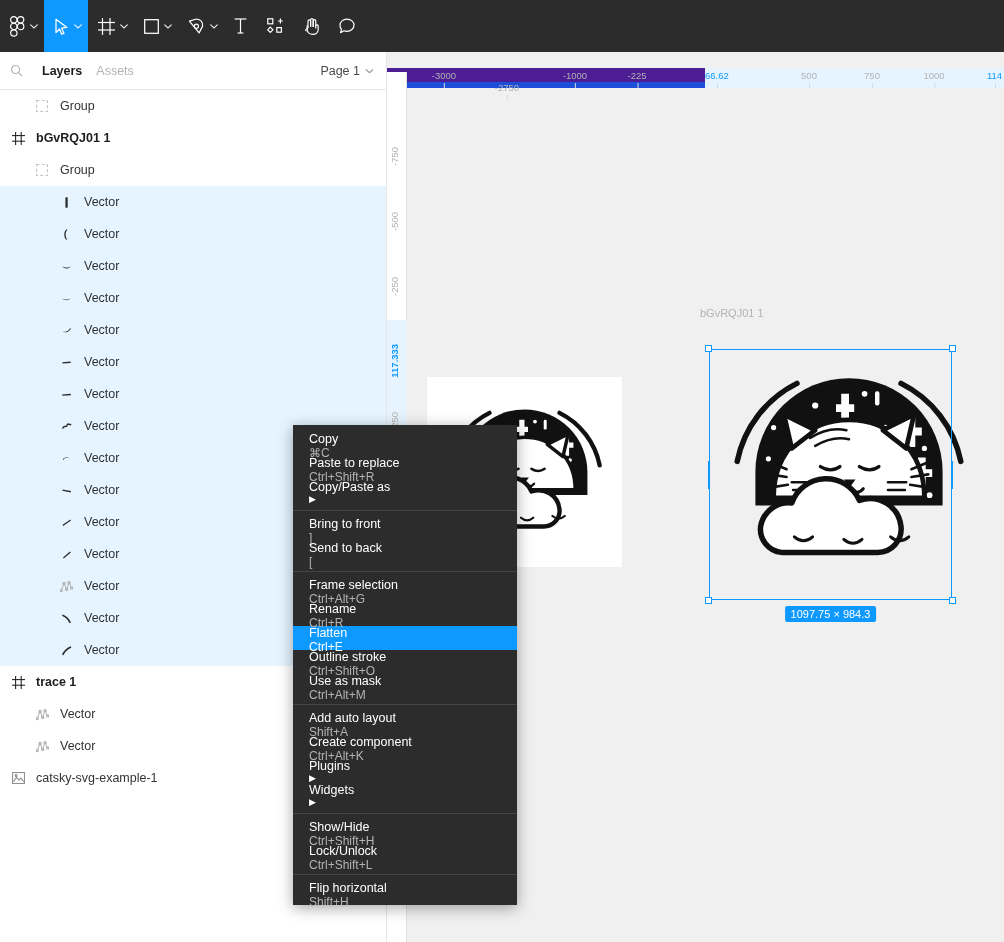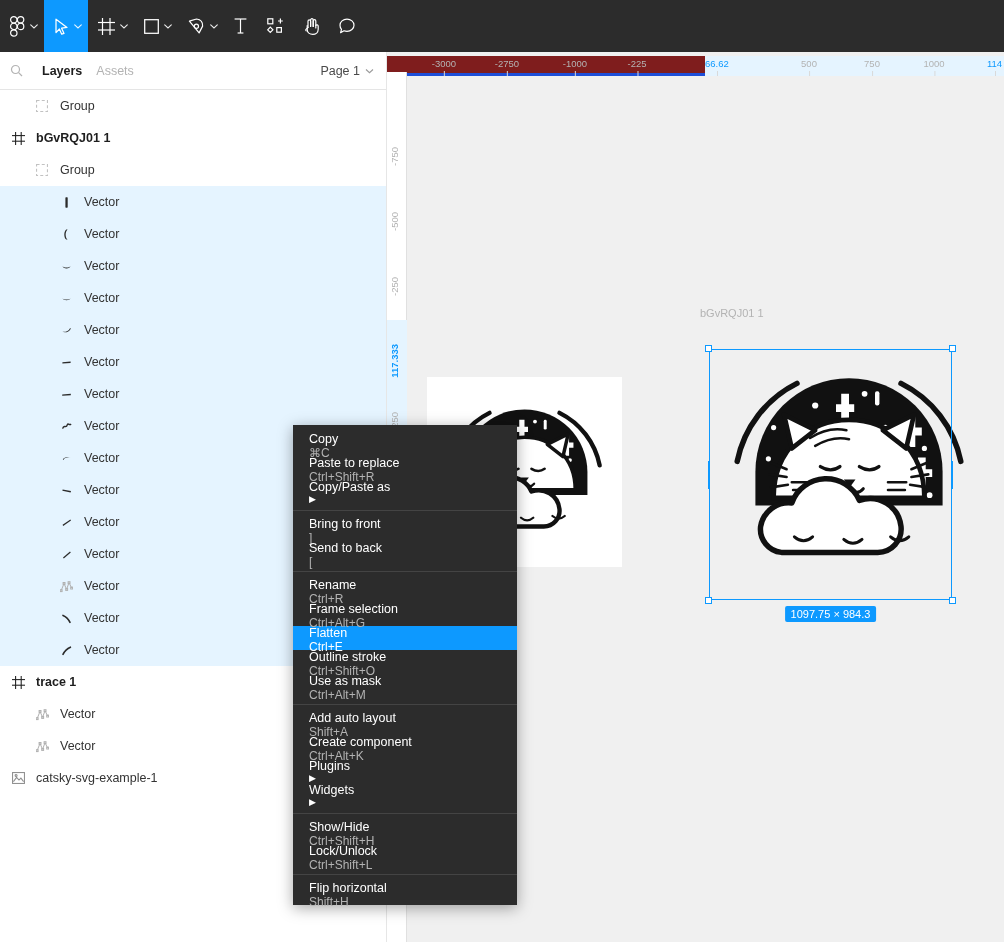--- a/index.html
+++ b/index.html
@@ -81,8 +81,8 @@
   }
   
   .ruler-h {
-    position: absolute; top: 4px; left: 0; width: 617px; height: 20px;
-    background: #7f1d1d; border-bottom: 3px solid #1d4ed8;
+    position: absolute; top: 16px; left: 0; width: 617px; height: 20px;
+    background: #4c1d95; border-bottom: 6px solid #1d4ed8;
     z-index: 6;
   }
   .ruler-h .hl {

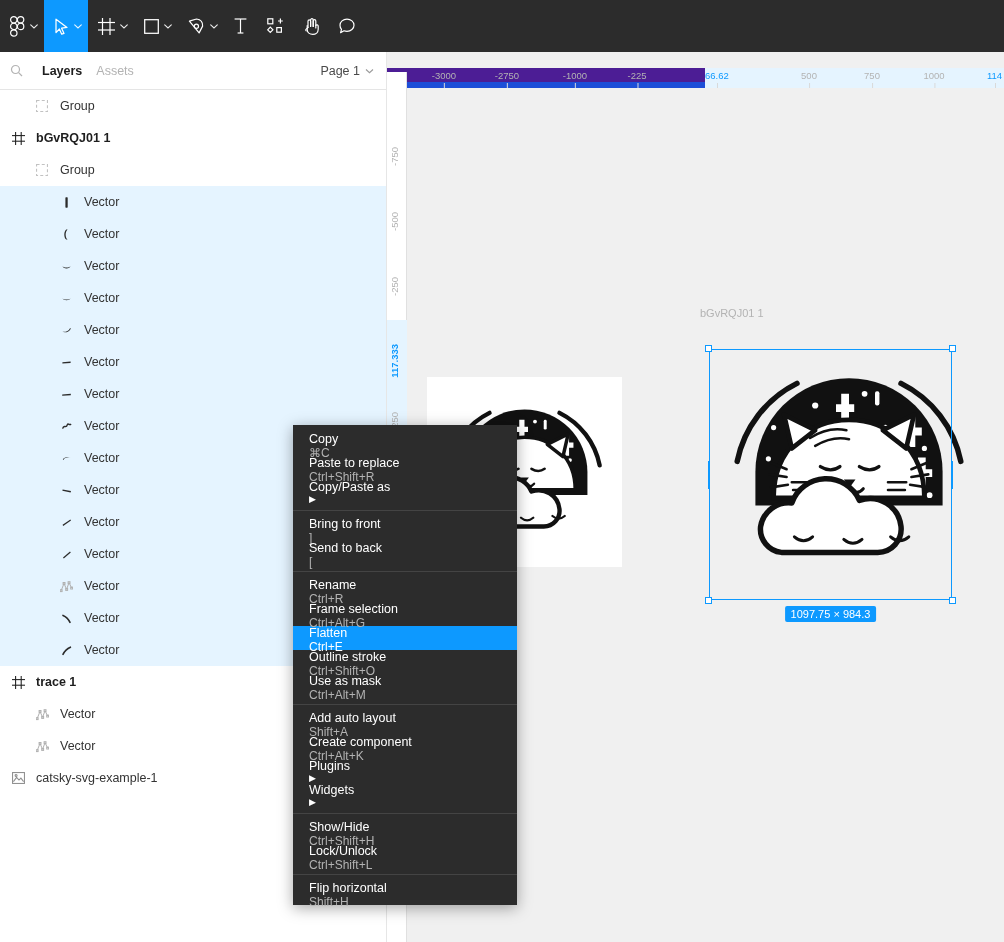--- a/index.html
+++ b/index.html
@@ -531,7 +531,7 @@
     <div class="ruler-h" id="rulerH">
         <div class="hl" style="left: 318px; width: 299px;"></div>
         <div class="tickh" style="left: 57px;"><span>-3000</span><span class="mark"></span></div>
-        <div class="tickh" style="left: 120px;"><span>-2750</span><span class="mark"></span></div>
+        <div class="tickh" style="left: 120px; margin-top: 12px;"><span>-2750</span><span class="mark"></span></div>
         <div class="tickh" style="left: 188px;"><span>-1000</span><span class="mark"></span></div>
         <div class="tickh" style="left: 250px;"><span>-225</span><span class="mark"></span></div>
         <div class="tickh on" style="left: 318px;"><span>66.62</span><span class="mark"></span></div>

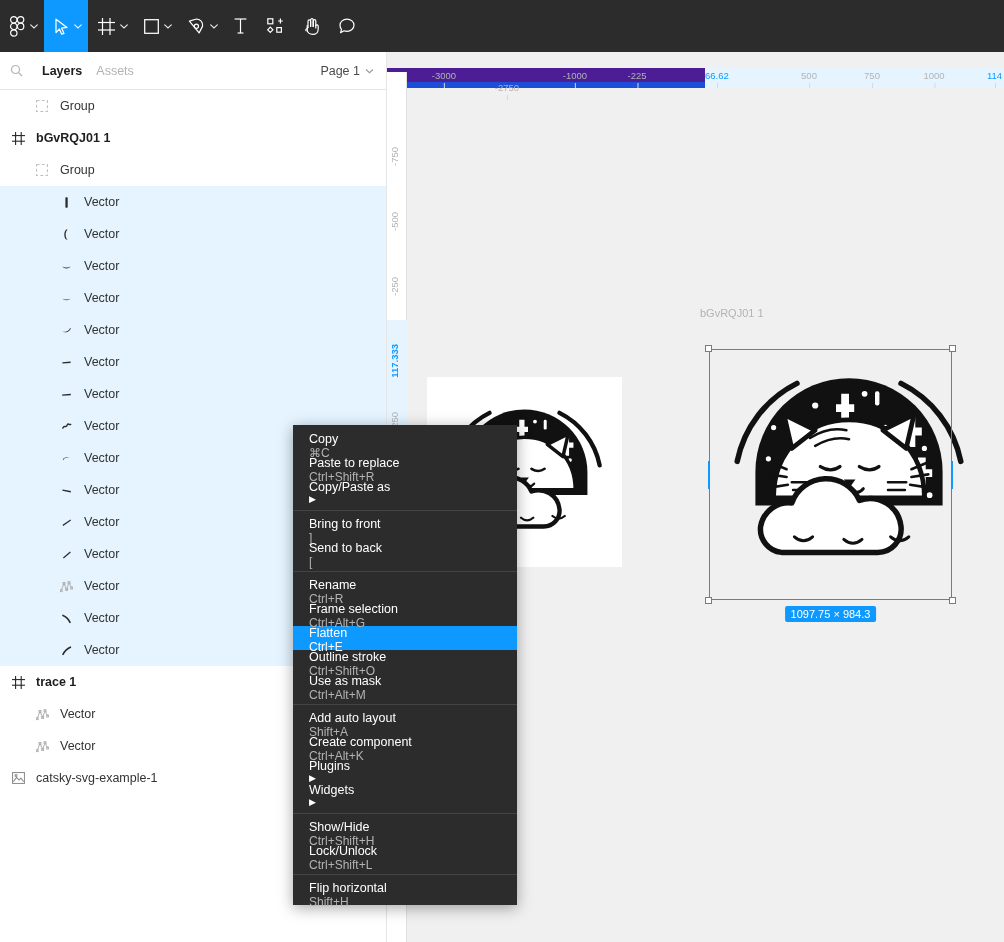--- a/index.html
+++ b/index.html
@@ -655,12 +655,12 @@
       </div>
       <div class="msep"></div>
       <div class="mi">
+        <span class="mlbl">Frame selection</span>
+        <span class="mkey">Ctrl+Alt+G</span>
+      </div>
+      <div class="mi">
         <span class="mlbl">Rename</span>
         <span class="mkey">Ctrl+R</span>
-      </div>
-      <div class="mi">
-        <span class="mlbl">Frame selection</span>
-        <span class="mkey">Ctrl+Alt+G</span>
       </div>
       <div class="mi hl">
         <span class="mlbl">Flatten</span>

